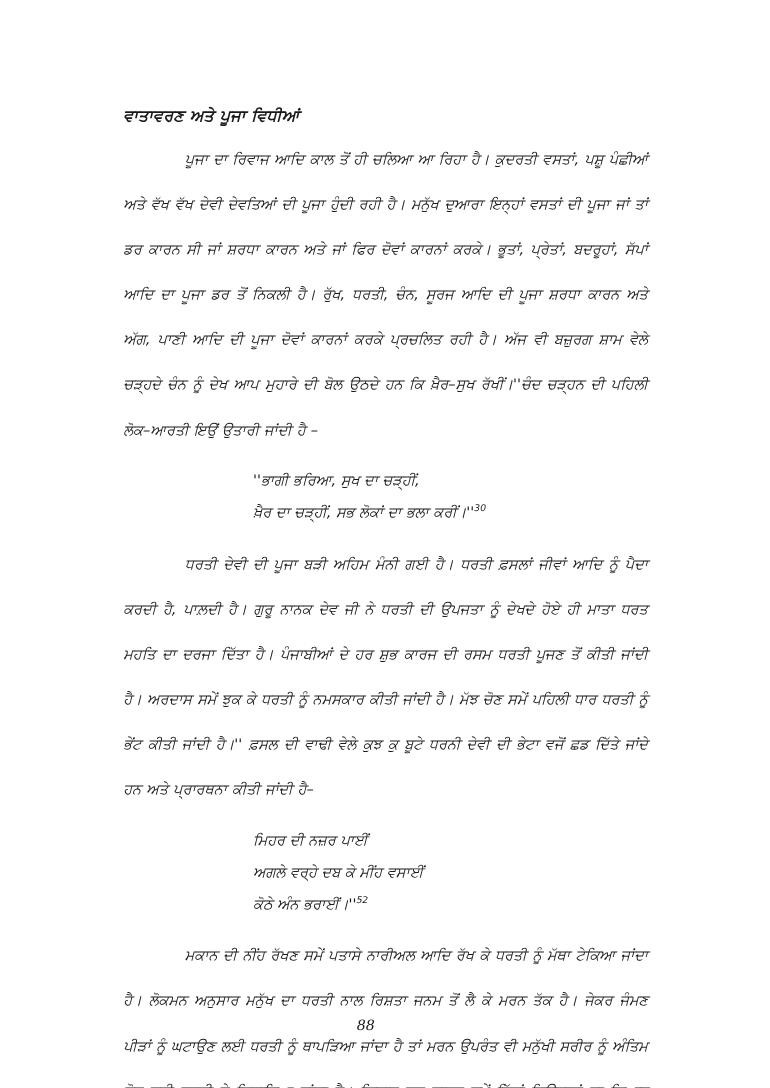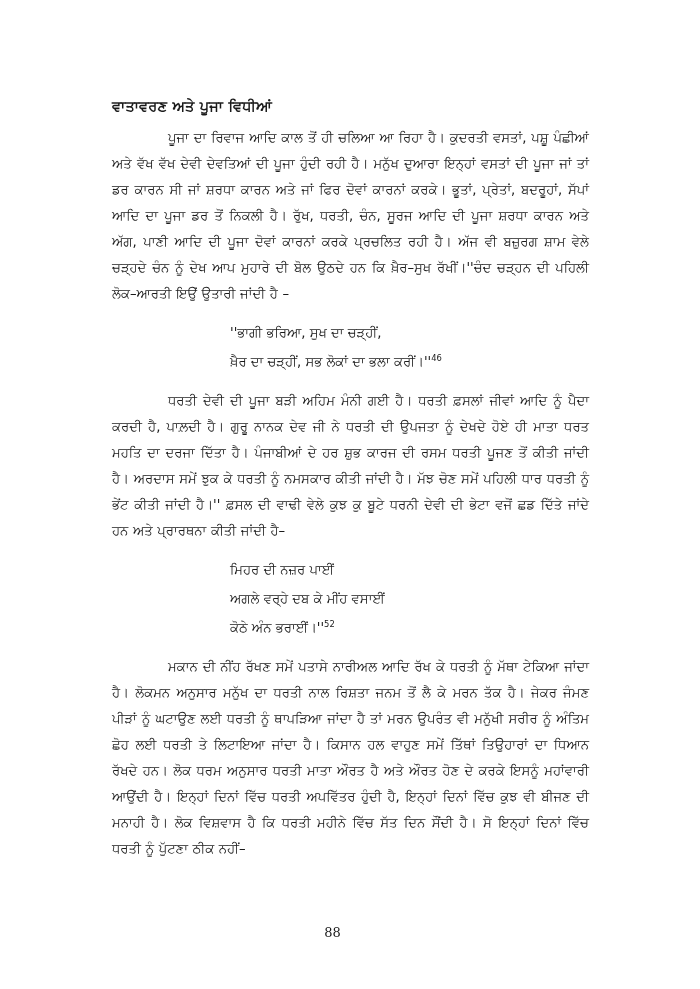--- a/index.html
+++ b/index.html
@@ -22,6 +22,7 @@
     width: 700px;
     height: 989px;
     background: #ffffff;
+    font-style: italic;
   }
   .content {
     position: absolute;

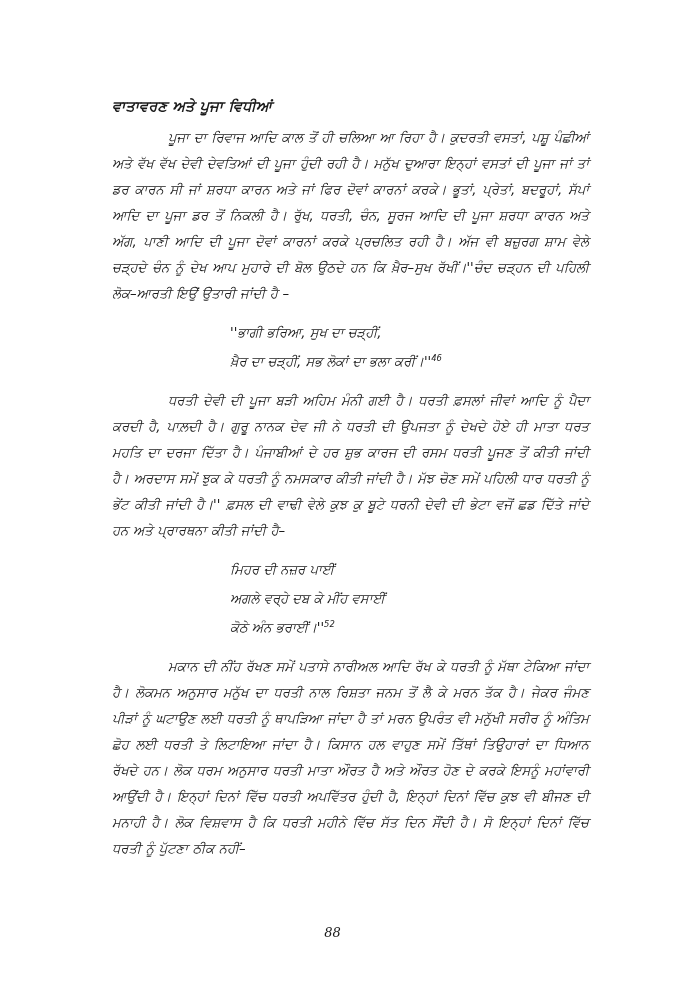--- a/index.html
+++ b/index.html
@@ -40,7 +40,7 @@
   }
   .para {
     font-size: 13.2px;
-    line-height: 26px;
+    line-height: 41px;
     text-align: justify;
     text-justify: inter-word;
     margin: 0;

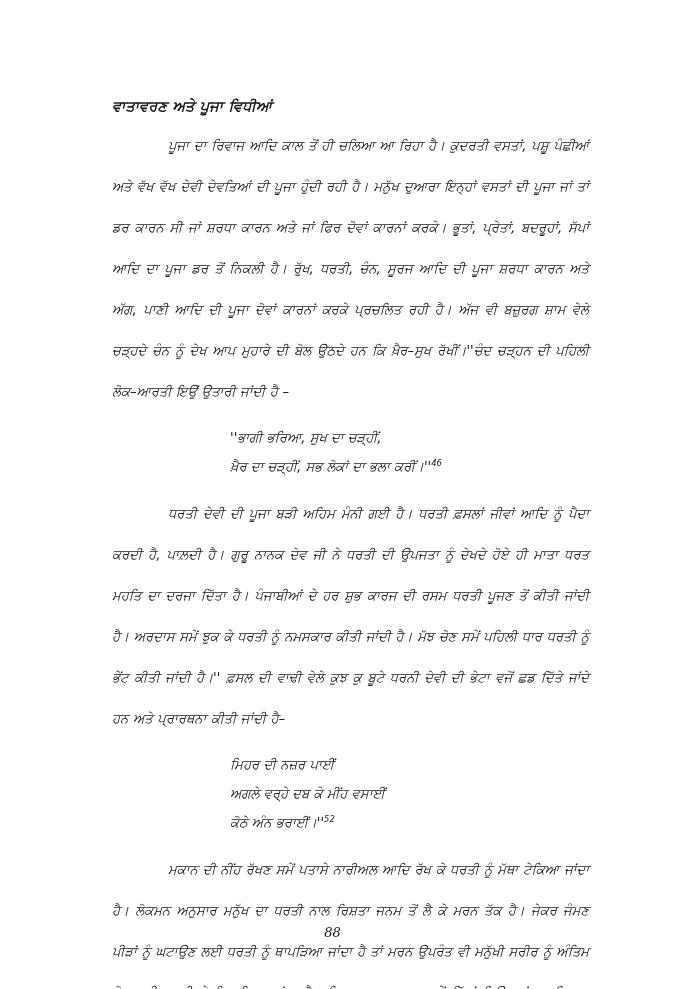--- a/index.html
+++ b/index.html
@@ -85,7 +85,7 @@
         <p class="para">ਪੂਜਾ ਦਾ ਰਿਵਾਜ ਆਦਿ ਕਾਲ ਤੋਂ ਹੀ ਚਲਿਆ ਆ ਰਿਹਾ ਹੈ। ਕੁਦਰਤੀ ਵਸਤਾਂ, ਪਸ਼ੂ ਪੰਛੀਆਂ ਅਤੇ ਵੱਖ ਵੱਖ ਦੇਵੀ ਦੇਵਤਿਆਂ ਦੀ ਪੂਜਾ ਹੁੰਦੀ ਰਹੀ ਹੈ। ਮਨੁੱਖ ਦੁਆਰਾ ਇਨ੍ਹਾਂ ਵਸਤਾਂ ਦੀ ਪੂਜਾ ਜਾਂ ਤਾਂ ਡਰ ਕਾਰਨ ਸੀ ਜਾਂ ਸ਼ਰਧਾ ਕਾਰਨ ਅਤੇ ਜਾਂ ਫਿਰ ਦੋਵਾਂ ਕਾਰਨਾਂ ਕਰਕੇ। ਭੂਤਾਂ, ਪ੍ਰੇਤਾਂ, ਬਦਰੂਹਾਂ, ਸੱਪਾਂ ਆਦਿ ਦਾ ਪੂਜਾ ਡਰ ਤੋਂ ਨਿਕਲੀ ਹੈ। ਰੁੱਖ, ਧਰਤੀ, ਚੰਨ, ਸੂਰਜ ਆਦਿ ਦੀ ਪੂਜਾ ਸ਼ਰਧਾ ਕਾਰਨ ਅਤੇ ਅੱਗ, ਪਾਣੀ ਆਦਿ ਦੀ ਪੂਜਾ ਦੋਵਾਂ ਕਾਰਨਾਂ ਕਰਕੇ ਪ੍ਰਚਲਿਤ ਰਹੀ ਹੈ। ਅੱਜ ਵੀ ਬਜ਼ੁਰਗ ਸ਼ਾਮ ਵੇਲੇ ਚੜ੍ਹਦੇ ਚੰਨ ਨੂੰ ਦੇਖ ਆਪ ਮੁਹਾਰੇ ਦੀ ਬੋਲ ਉਠਦੇ ਹਨ ਕਿ ਖ਼ੈਰ–ਸੁਖ ਰੱਖੀਂ।''ਚੰਦ ਚੜ੍ਹਨ ਦੀ ਪਹਿਲੀ ਲੋਕ–ਆਰਤੀ ਇਉਂ ਉਤਾਰੀ ਜਾਂਦੀ ਹੈ –</p>
         <div class="verse-block">
           <div class="verse-line"><span>''ਭਾਗੀ ਭਰਿਆ, ਸੁਖ ਦਾ ਚੜ੍ਹੀਂ,</span></div>
-          <div class="verse-line"><span>ਖ਼ੈਰ ਦਾ ਚੜ੍ਹੀਂ, ਸਭ ਲੋਕਾਂ ਦਾ ਭਲਾ ਕਰੀਂ।''</span><span class="fn">46</span></div>
+          <div class="verse-line"><span>ਖ਼ੈਰ ਦਾ ਚੜ੍ਹੀਂ, ਸਭ ਲੋਕਾਂ ਦਾ ਭਲਾ ਕਰੀਂ।''</span><span class="fn">30</span></div>
         </div>
         <p class="para">ਧਰਤੀ ਦੇਵੀ ਦੀ ਪੂਜਾ ਬੜੀ ਅਹਿਮ ਮੰਨੀ ਗਈ ਹੈ। ਧਰਤੀ ਫ਼ਸਲਾਂ ਜੀਵਾਂ ਆਦਿ ਨੂੰ ਪੈਦਾ ਕਰਦੀ ਹੈ, ਪਾਲ਼ਦੀ ਹੈ। ਗੁਰੂ ਨਾਨਕ ਦੇਵ ਜੀ ਨੇ ਧਰਤੀ ਦੀ ਉਪਜਤਾ ਨੂੰ ਦੇਖਦੇ ਹੋਏ ਹੀ ਮਾਤਾ ਧਰਤ ਮਹਤਿ ਦਾ ਦਰਜਾ ਦਿੱਤਾ ਹੈ। ਪੰਜਾਬੀਆਂ ਦੇ ਹਰ ਸ਼ੁਭ ਕਾਰਜ ਦੀ ਰਸਮ ਧਰਤੀ ਪੂਜਣ ਤੋਂ ਕੀਤੀ ਜਾਂਦੀ ਹੈ। ਅਰਦਾਸ ਸਮੇਂ ਝੁਕ ਕੇ ਧਰਤੀ ਨੂੰ ਨਮਸਕਾਰ ਕੀਤੀ ਜਾਂਦੀ ਹੈ। ਮੱਝ ਚੋਣ ਸਮੇਂ ਪਹਿਲੀ ਧਾਰ ਧਰਤੀ ਨੂੰ ਭੇਂਟ ਕੀਤੀ ਜਾਂਦੀ ਹੈ।'' ਫ਼ਸਲ ਦੀ ਵਾਢੀ ਵੇਲੇ ਕੁਝ ਕੁ ਬੂਟੇ ਧਰਨੀ ਦੇਵੀ ਦੀ ਭੇਟਾ ਵਜੋਂ ਛਡ ਦਿੱਤੇ ਜਾਂਦੇ ਹਨ ਅਤੇ ਪ੍ਰਾਰਥਨਾ ਕੀਤੀ ਜਾਂਦੀ ਹੈ–</p>
         <div class="verse-block">

